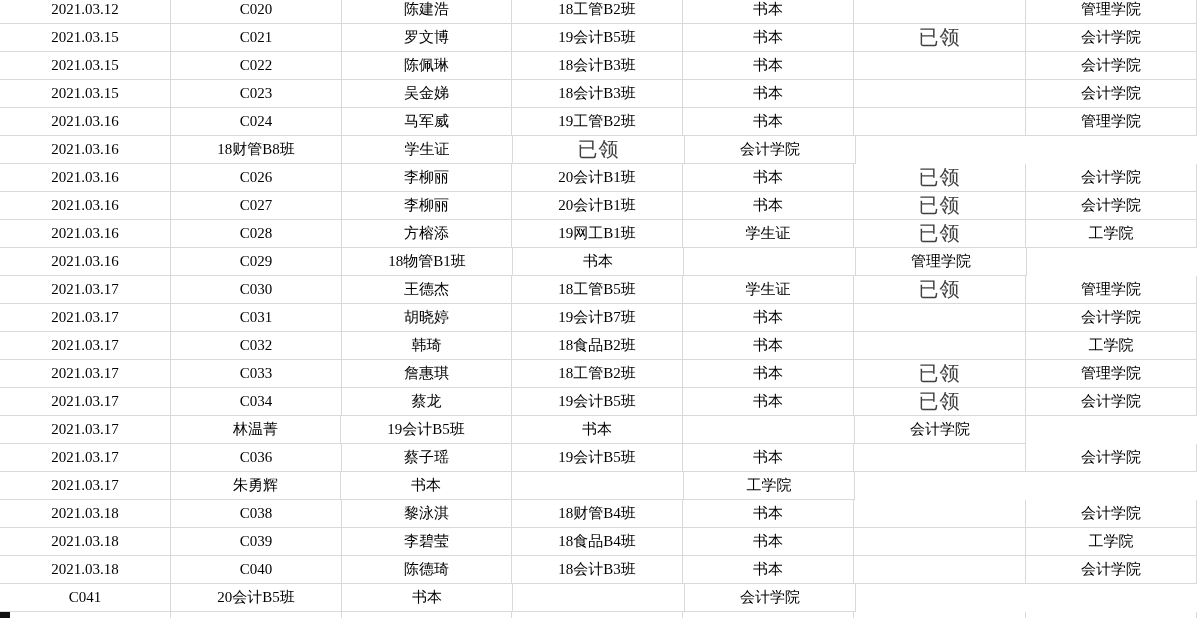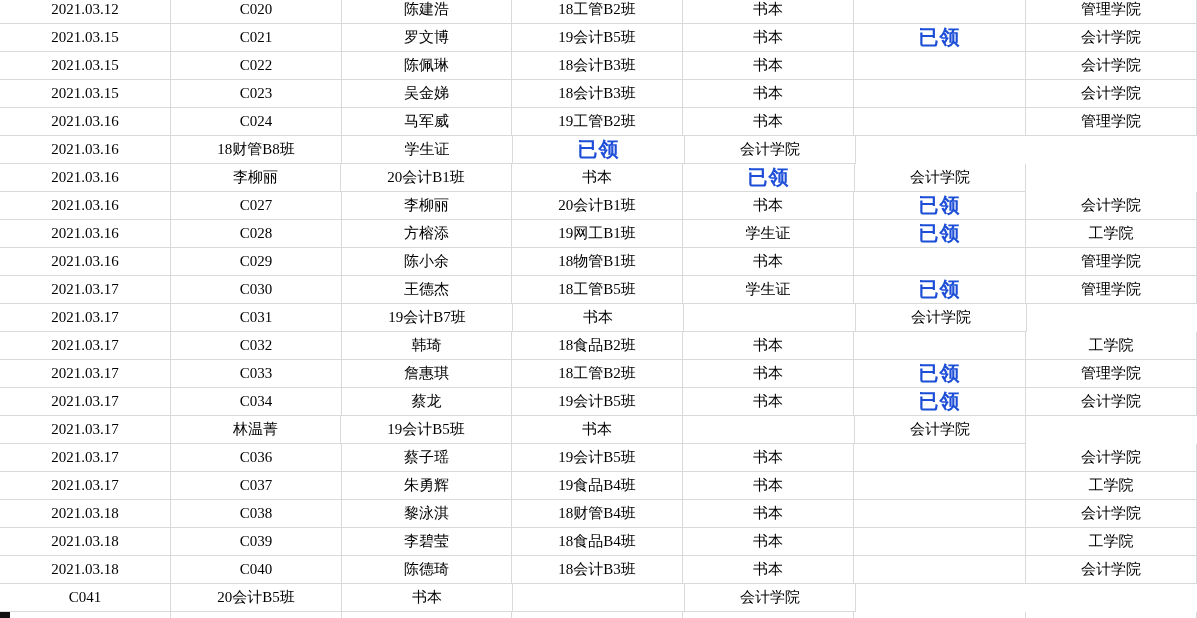--- a/index.html
+++ b/index.html
@@ -46,8 +46,8 @@
   .c6 { width: 171px; }
   .cell.status {
     font-size: 20px;
-    font-weight: bold;
-    color: #1d4ed8;
+    font-weight: normal;
+    color: #404040;
     font-family: "Liberation Sans", "DejaVu Sans", sans-serif;
     letter-spacing: 1px;
   }

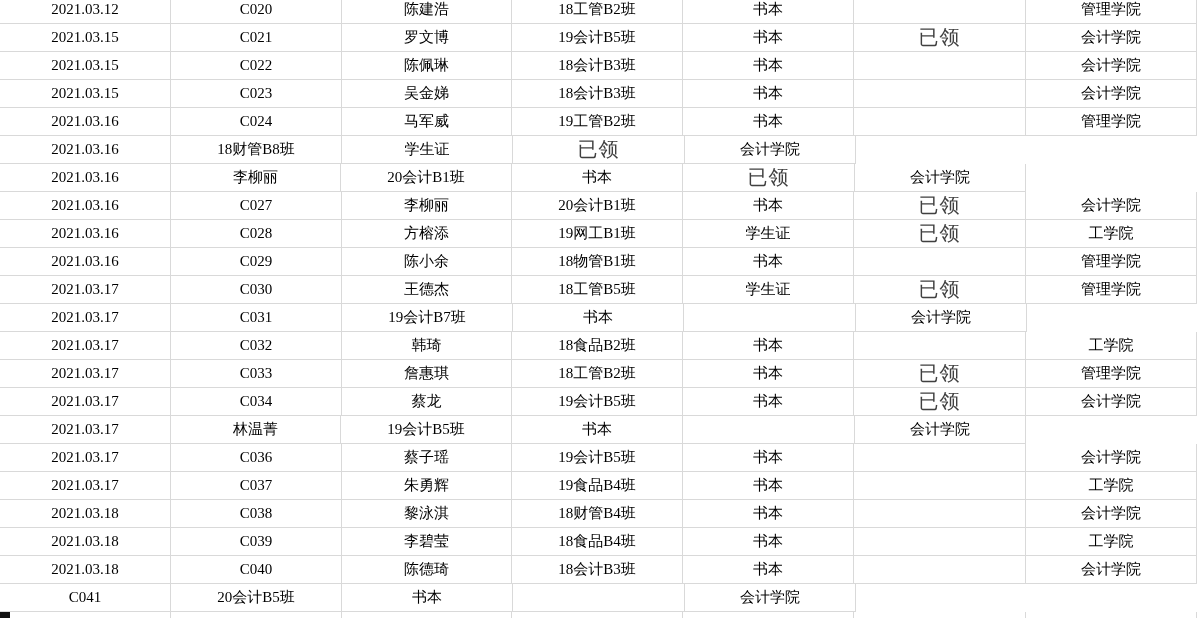--- a/index.html
+++ b/index.html
@@ -118,6 +118,7 @@
       </div>
       <div class="row">
         <div class="cell c0">2021.03.16</div>
+        <div class="cell c1">C026</div>
         <div class="cell c2">李柳丽</div>
         <div class="cell c3">20会计B1班</div>
         <div class="cell c4">书本</div>

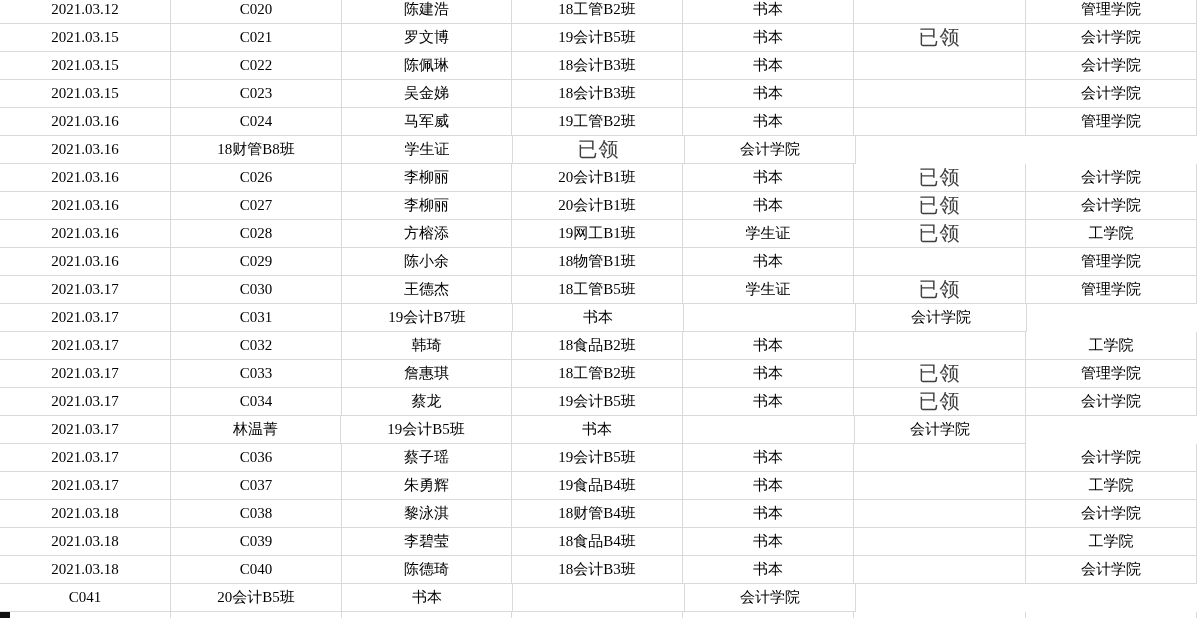--- a/index.html
+++ b/index.html
@@ -146,7 +146,6 @@
       <div class="row">
         <div class="cell c0">2021.03.16</div>
         <div class="cell c1">C029</div>
-        <div class="cell c2">陈小余</div>
         <div class="cell c3">18物管B1班</div>
         <div class="cell c4">书本</div>
         <div class="cell c5 status"></div>

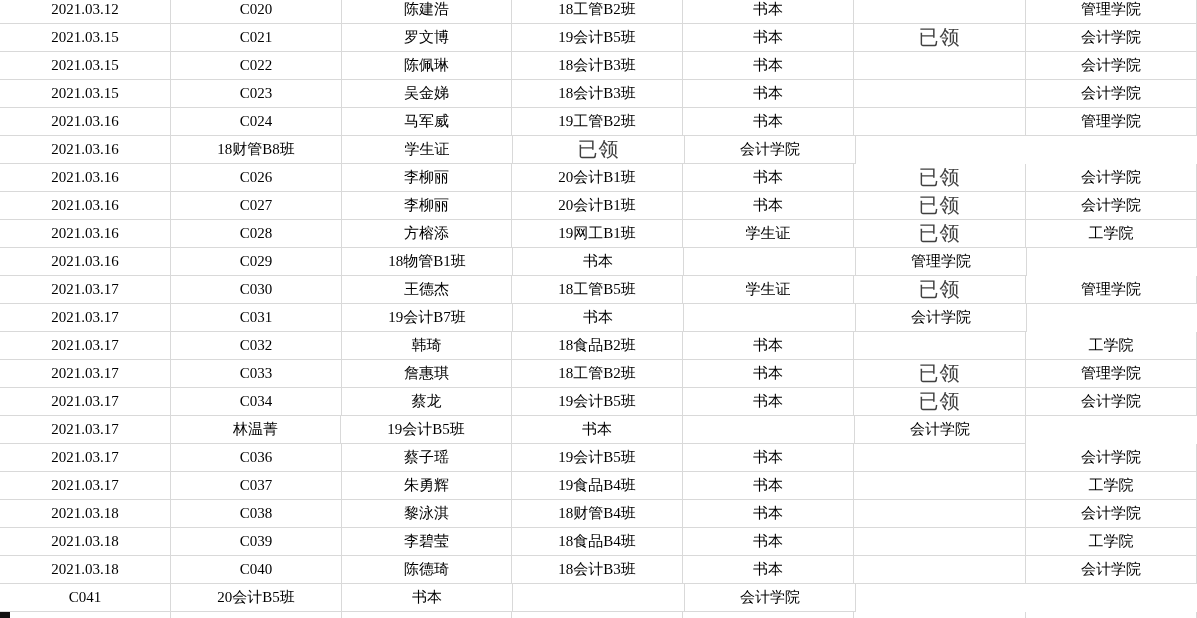--- a/index.html
+++ b/index.html
@@ -163,6 +163,7 @@
       <div class="row">
         <div class="cell c0">2021.03.17</div>
         <div class="cell c1">C031</div>
+        <div class="cell c2">胡晓婷</div>
         <div class="cell c3">19会计B7班</div>
         <div class="cell c4">书本</div>
         <div class="cell c5 status"></div>

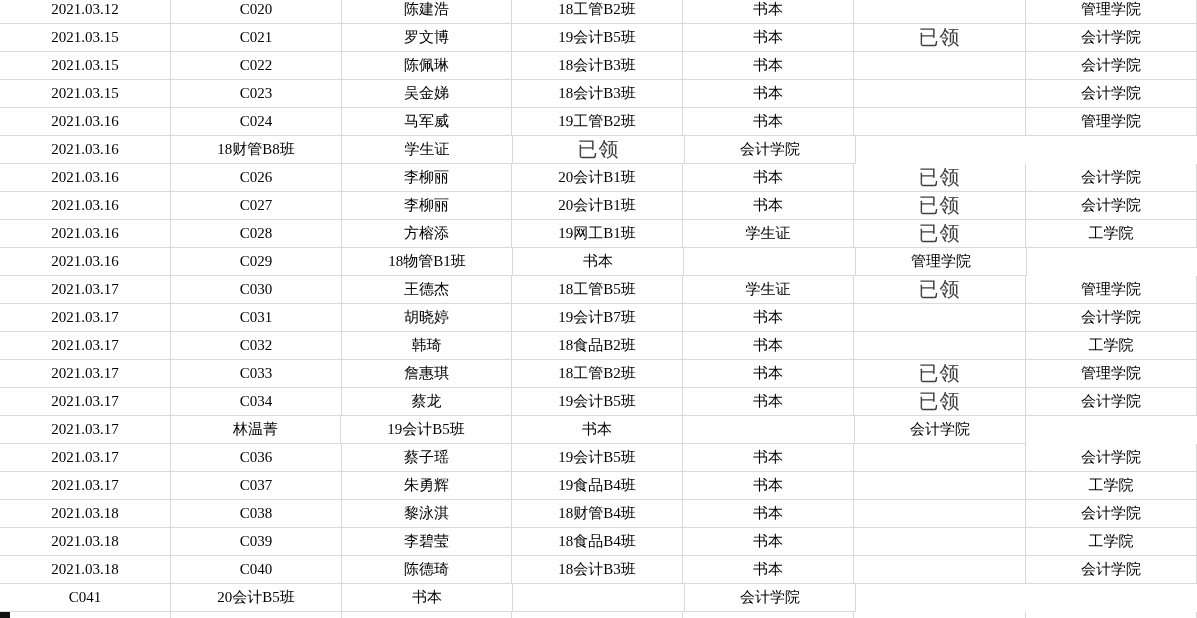--- a/index.html
+++ b/index.html
@@ -215,7 +215,6 @@
       </div>
       <div class="row">
         <div class="cell c0">2021.03.17</div>
-        <div class="cell c1">C037</div>
         <div class="cell c2">朱勇辉</div>
         <div class="cell c3">19食品B4班</div>
         <div class="cell c4">书本</div>

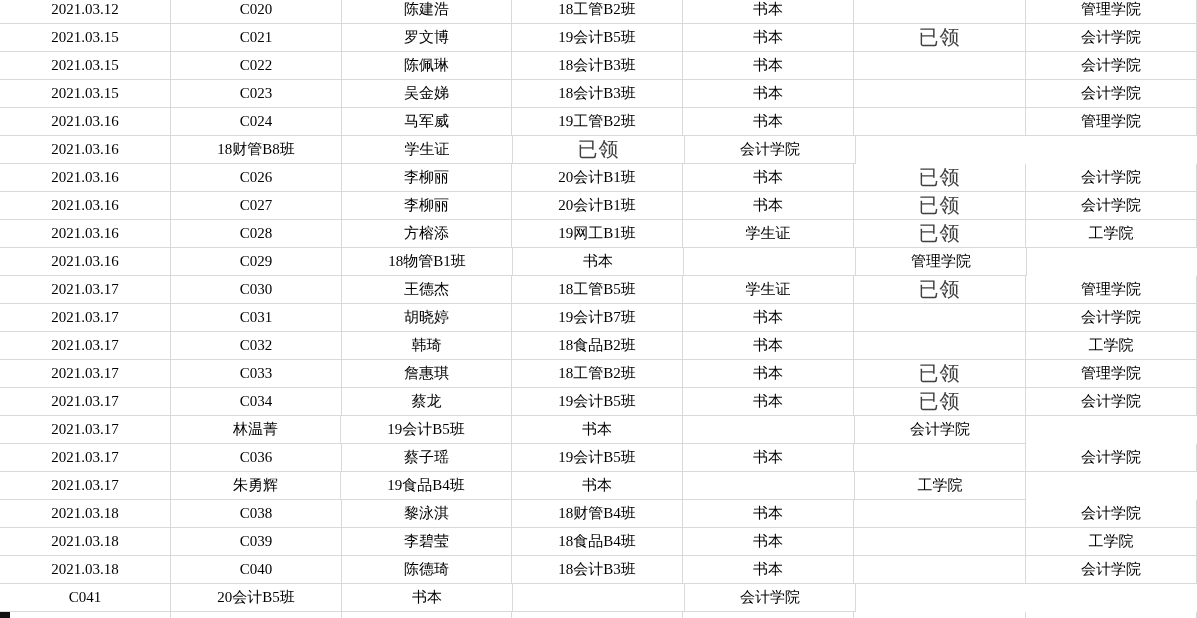--- a/index.html
+++ b/index.html
@@ -216,7 +216,6 @@
       <div class="row">
         <div class="cell c0">2021.03.17</div>
         <div class="cell c2">朱勇辉</div>
-        <div class="cell c3">19食品B4班</div>
         <div class="cell c4">书本</div>
         <div class="cell c5 status"></div>
         <div class="cell c6">工学院</div>

